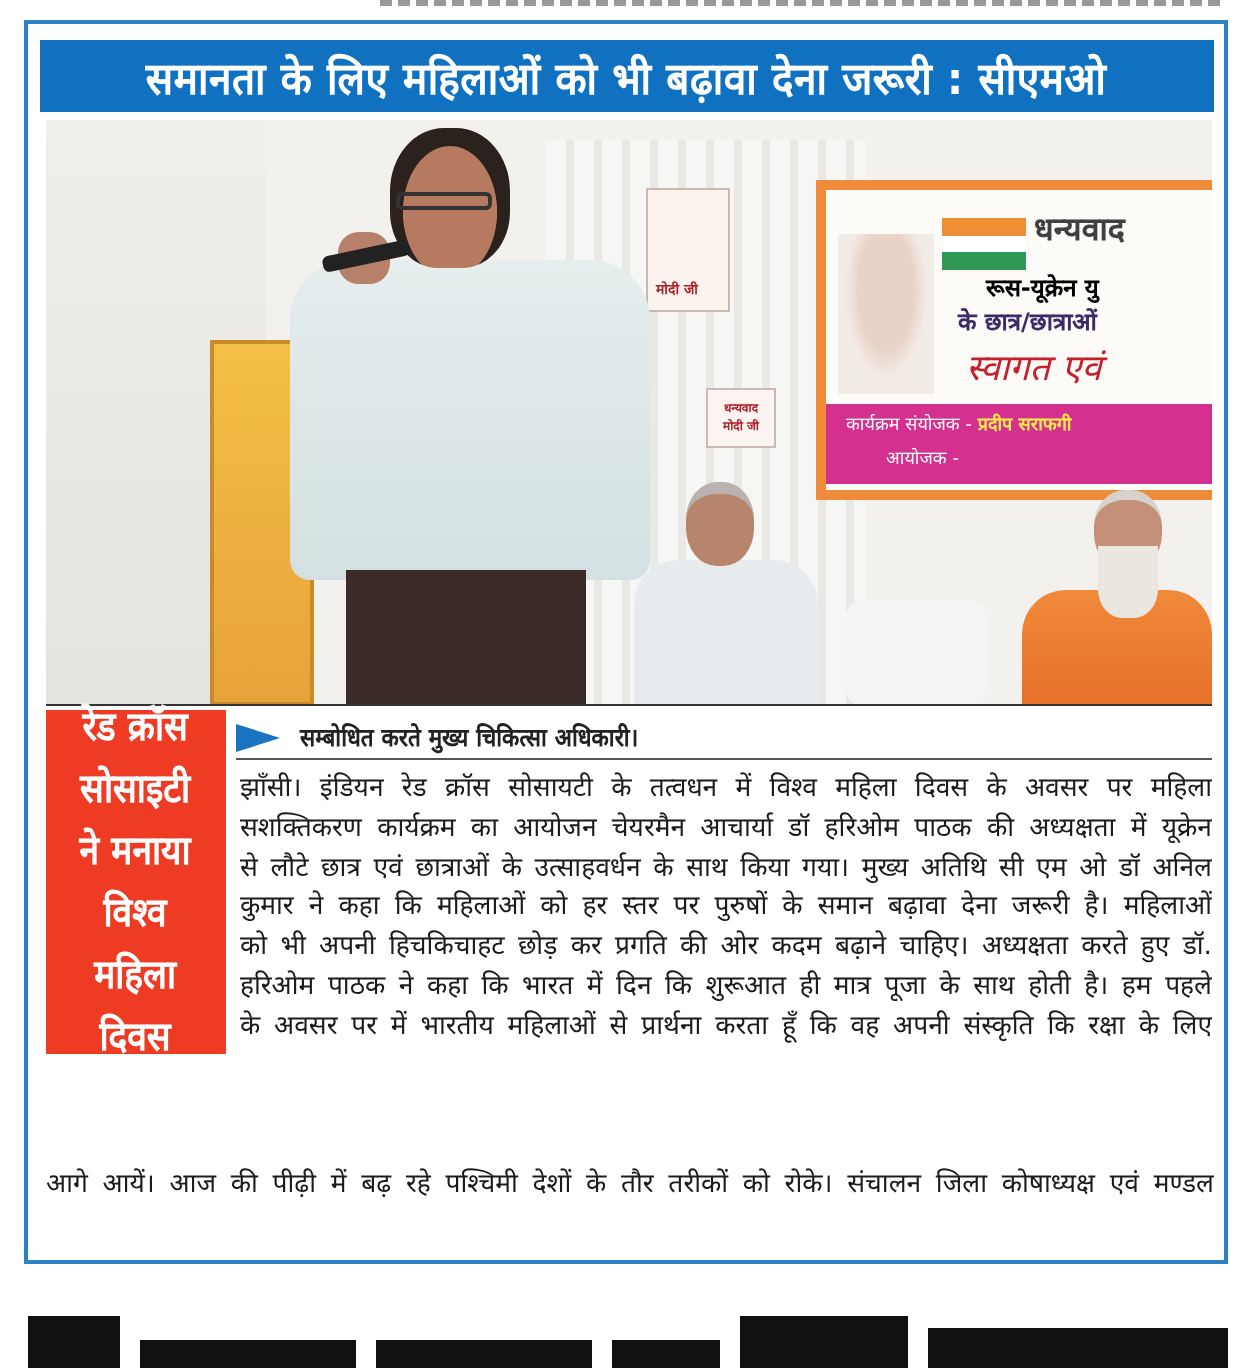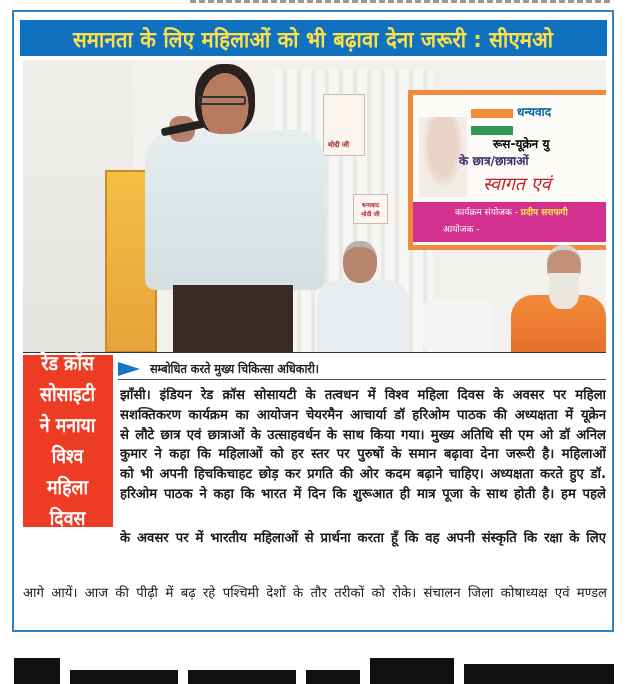--- a/index.html
+++ b/index.html
@@ -14,7 +14,7 @@
     border: 2px solid #2a83c4; background: #fff; }
 
   .headline-bar { position: absolute; left: 20px; top: 20px; width: 587px; height: 36px;
-    background: #1071c0; color: #fde047; display: flex; align-items: center; justify-content: center; }
+    background: #1071c0; color: #ffffff; display: flex; align-items: center; justify-content: center; }
   .headline-text { font-family: "DejaVu Sans", sans-serif; font-weight: bold; font-size: 22px;
     letter-spacing: 0.3px; white-space: nowrap; transform: scaleX(0.92); }
 

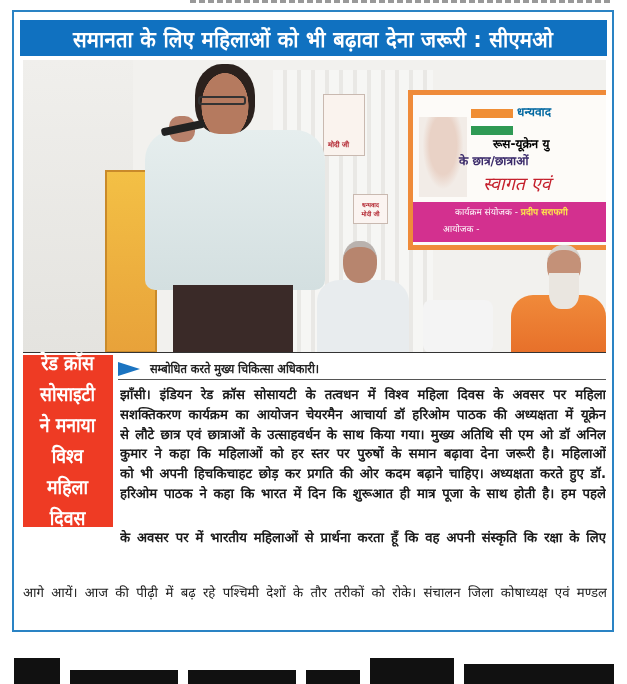--- a/index.html
+++ b/index.html
@@ -41,7 +41,7 @@
   .banner-flag .green { height: 9px; background: #2f9a55; }
   .banner-face { position: absolute; left: 6px; top: 22px; width: 48px; height: 80px;
     background: radial-gradient(ellipse at 50% 35%, #e9d2c6 0 40%, #f2ece7 60%); }
-  .banner-title { position: absolute; left: 104px; top: 8px; font-size: 12px; font-weight: bold; color: #0369a1; white-space: nowrap; }
+  .banner-title { position: absolute; left: 104px; top: 8px; font-size: 16px; font-weight: bold; color: #404040; white-space: nowrap; }
   .banner-l1 { position: absolute; left: 80px; top: 40px; font-size: 12px; color: #000000; font-weight: bold; white-space: nowrap; }
   .banner-l2 { position: absolute; left: 46px; top: 57px; font-size: 12px; color: #3b2b6b; font-weight: bold; white-space: nowrap; }
   .banner-l3 { position: absolute; left: 70px; top: 76px; font-size: 18px; color: #c5202d; font-style: italic; white-space: nowrap; }

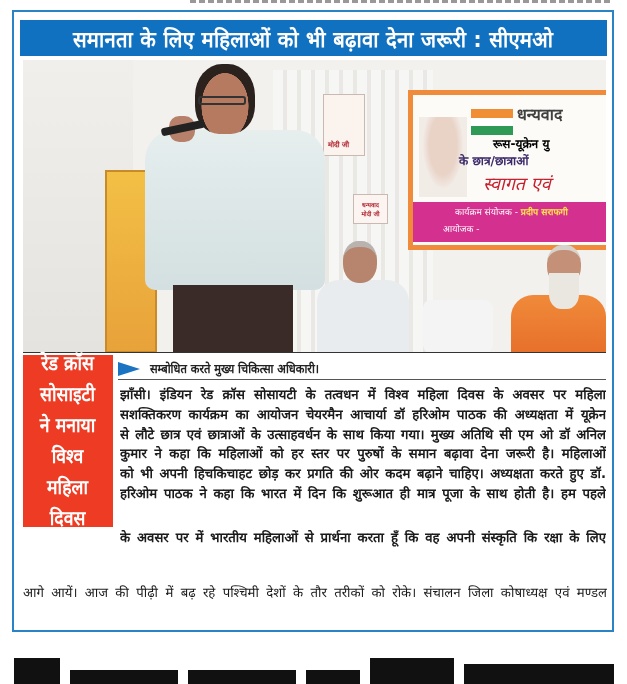--- a/index.html
+++ b/index.html
@@ -43,7 +43,7 @@
     background: radial-gradient(ellipse at 50% 35%, #e9d2c6 0 40%, #f2ece7 60%); }
   .banner-title { position: absolute; left: 104px; top: 8px; font-size: 16px; font-weight: bold; color: #404040; white-space: nowrap; }
   .banner-l1 { position: absolute; left: 80px; top: 40px; font-size: 12px; color: #000000; font-weight: bold; white-space: nowrap; }
-  .banner-l2 { position: absolute; left: 46px; top: 57px; font-size: 12px; color: #3b2b6b; font-weight: bold; white-space: nowrap; }
+  .banner-l2 { position: absolute; left: 66px; top: 57px; font-size: 12px; color: #3b2b6b; font-weight: bold; white-space: nowrap; }
   .banner-l3 { position: absolute; left: 70px; top: 76px; font-size: 18px; color: #c5202d; font-style: italic; white-space: nowrap; }
   .banner-pink { position: absolute; left: 0; top: 107px; width: 198px; height: 40px; background: #d3308f; }
   .banner-pink1 { position: absolute; left: 10px; top: 3px; font-size: 9px; color: #fff; white-space: nowrap; margin-left: 32px; }

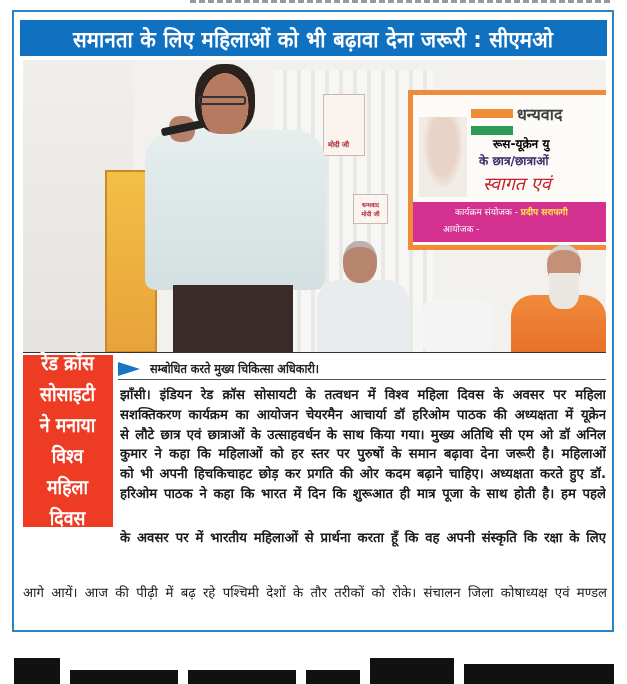--- a/index.html
+++ b/index.html
@@ -46,7 +46,7 @@
   .banner-l2 { position: absolute; left: 66px; top: 57px; font-size: 12px; color: #3b2b6b; font-weight: bold; white-space: nowrap; }
   .banner-l3 { position: absolute; left: 70px; top: 76px; font-size: 18px; color: #c5202d; font-style: italic; white-space: nowrap; }
   .banner-pink { position: absolute; left: 0; top: 107px; width: 198px; height: 40px; background: #d3308f; }
-  .banner-pink1 { position: absolute; left: 10px; top: 3px; font-size: 9px; color: #fff; white-space: nowrap; margin-left: 32px; }
+  .banner-pink1 { position: absolute; left: 10px; top: 3px; font-size: 9px; color: #fff; white-space: nowrap; }
   .banner-pink1 b { color: #ffe84a; }
   .banner-pink2 { position: absolute; left: 30px; top: 20px; font-size: 9px; color: #fff; white-space: nowrap; }
 

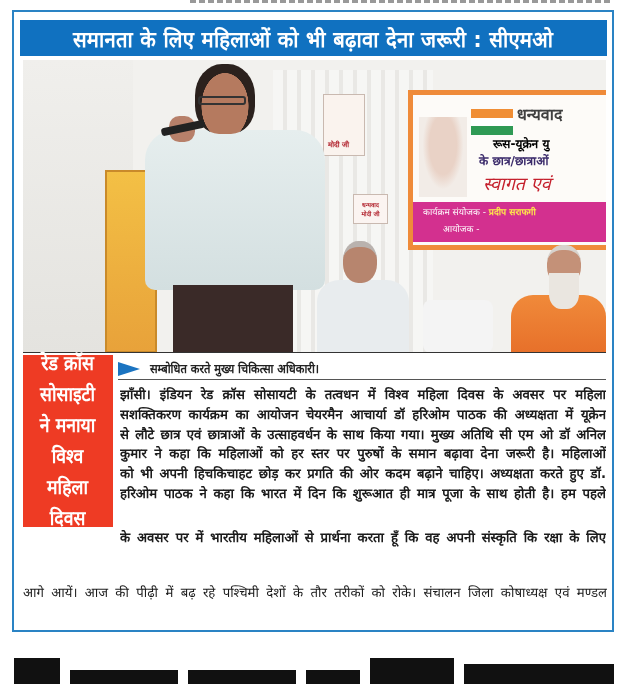--- a/index.html
+++ b/index.html
@@ -80,7 +80,7 @@
   .caption-text { font-size: 12.5px; font-weight: bold; color: #222; white-space: nowrap; transform: scaleX(0.9); transform-origin: left center; }
 
   .body-text { position: absolute; font-size: 13.2px; line-height: 19.8px; color: #1b1b1b; text-align: justify; }
-  .body-right { left: 120px; top: 385px; width: 486px; font-weight: bold; }
+  .body-right { left: 120px; top: 385px; width: 486px; }
   .body-full { left: 23px; top: 583px; width: 584px; }
   .line { display: block; white-space: nowrap; text-align-last: justify; overflow: hidden; transform-origin: left center; }
 

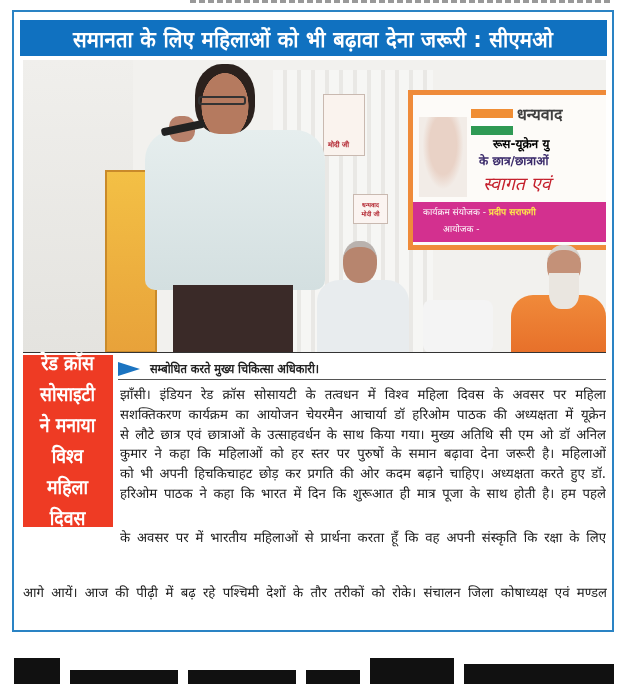--- a/index.html
+++ b/index.html
@@ -176,7 +176,7 @@
   <span class="line" style="display: block;">कुमार ने कहा कि महिलाओं को हर स्तर पर पुरुषों के समान बढ़ावा देना जरूरी है। महिलाओं</span>
   <span class="line" style="display: block;">को भी अपनी हिचकिचाहट छोड़ कर प्रगति की ओर कदम बढ़ाने चाहिए। अध्यक्षता करते हुए डॉ.</span>
   <span class="line" style="display: block;">हरिओम पाठक ने कहा कि भारत में दिन कि शुरूआत ही मात्र पूजा के साथ होती है। हम पहले</span>
-  <span class="line" style="display: block; margin-top: 24px;">के अवसर पर में भारतीय महिलाओं से प्रार्थना करता हूँ कि वह अपनी संस्कृति कि रक्षा के लिए</span>
+  <span class="line" style="display: block;">के अवसर पर में भारतीय महिलाओं से प्रार्थना करता हूँ कि वह अपनी संस्कृति कि रक्षा के लिए</span>
 </div>
 
 <div class="body-text body-full">

